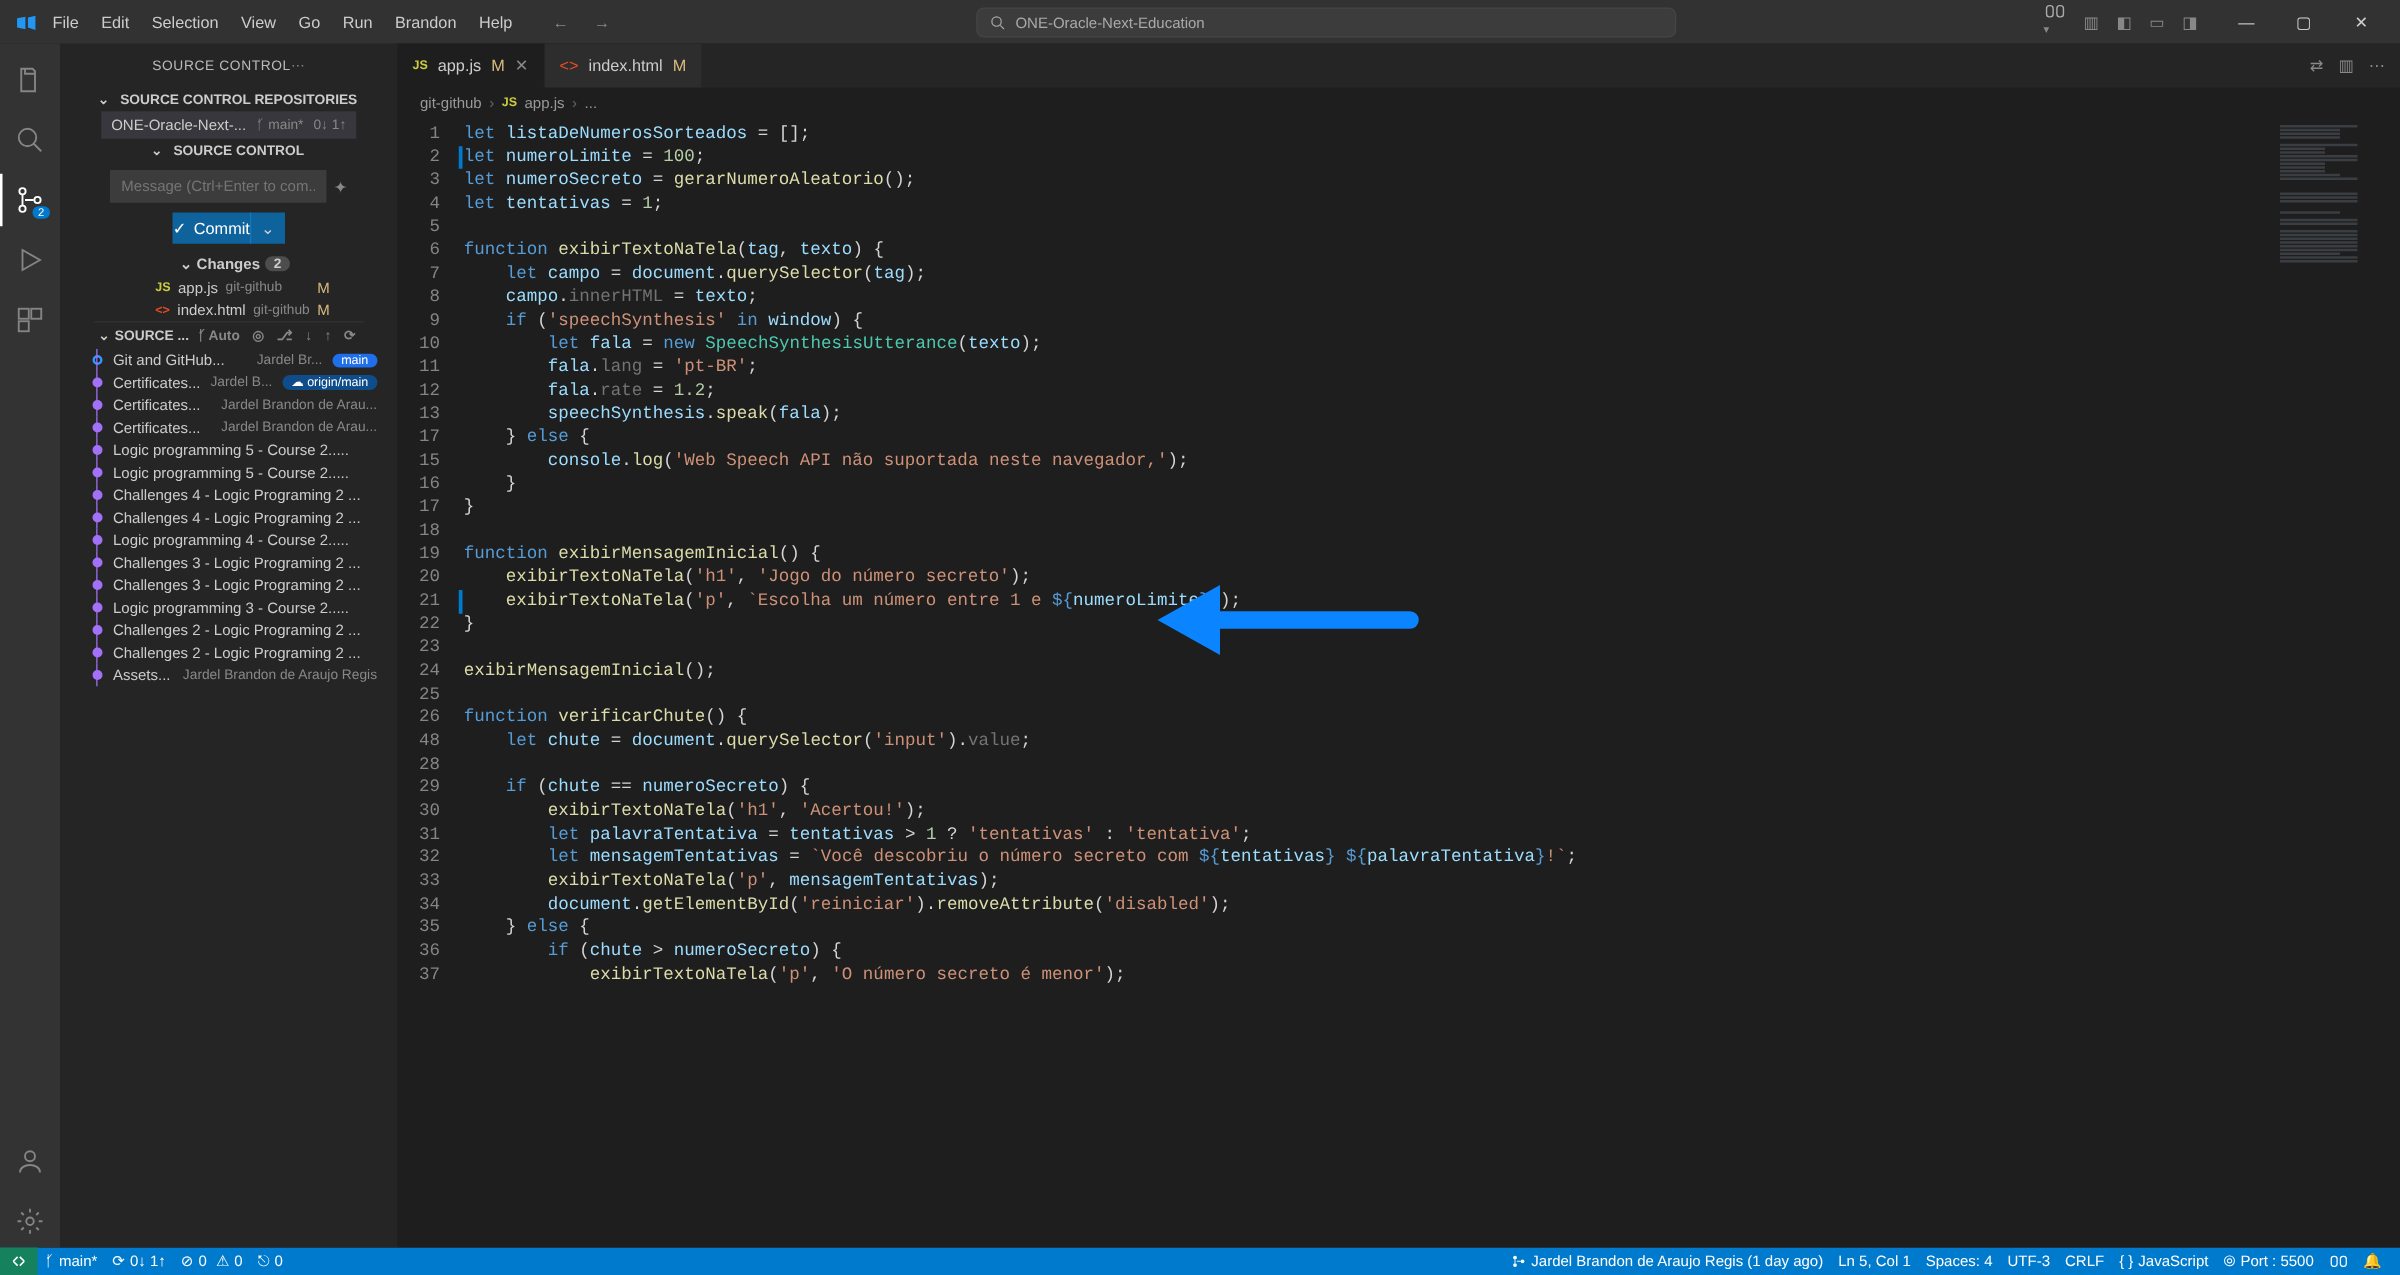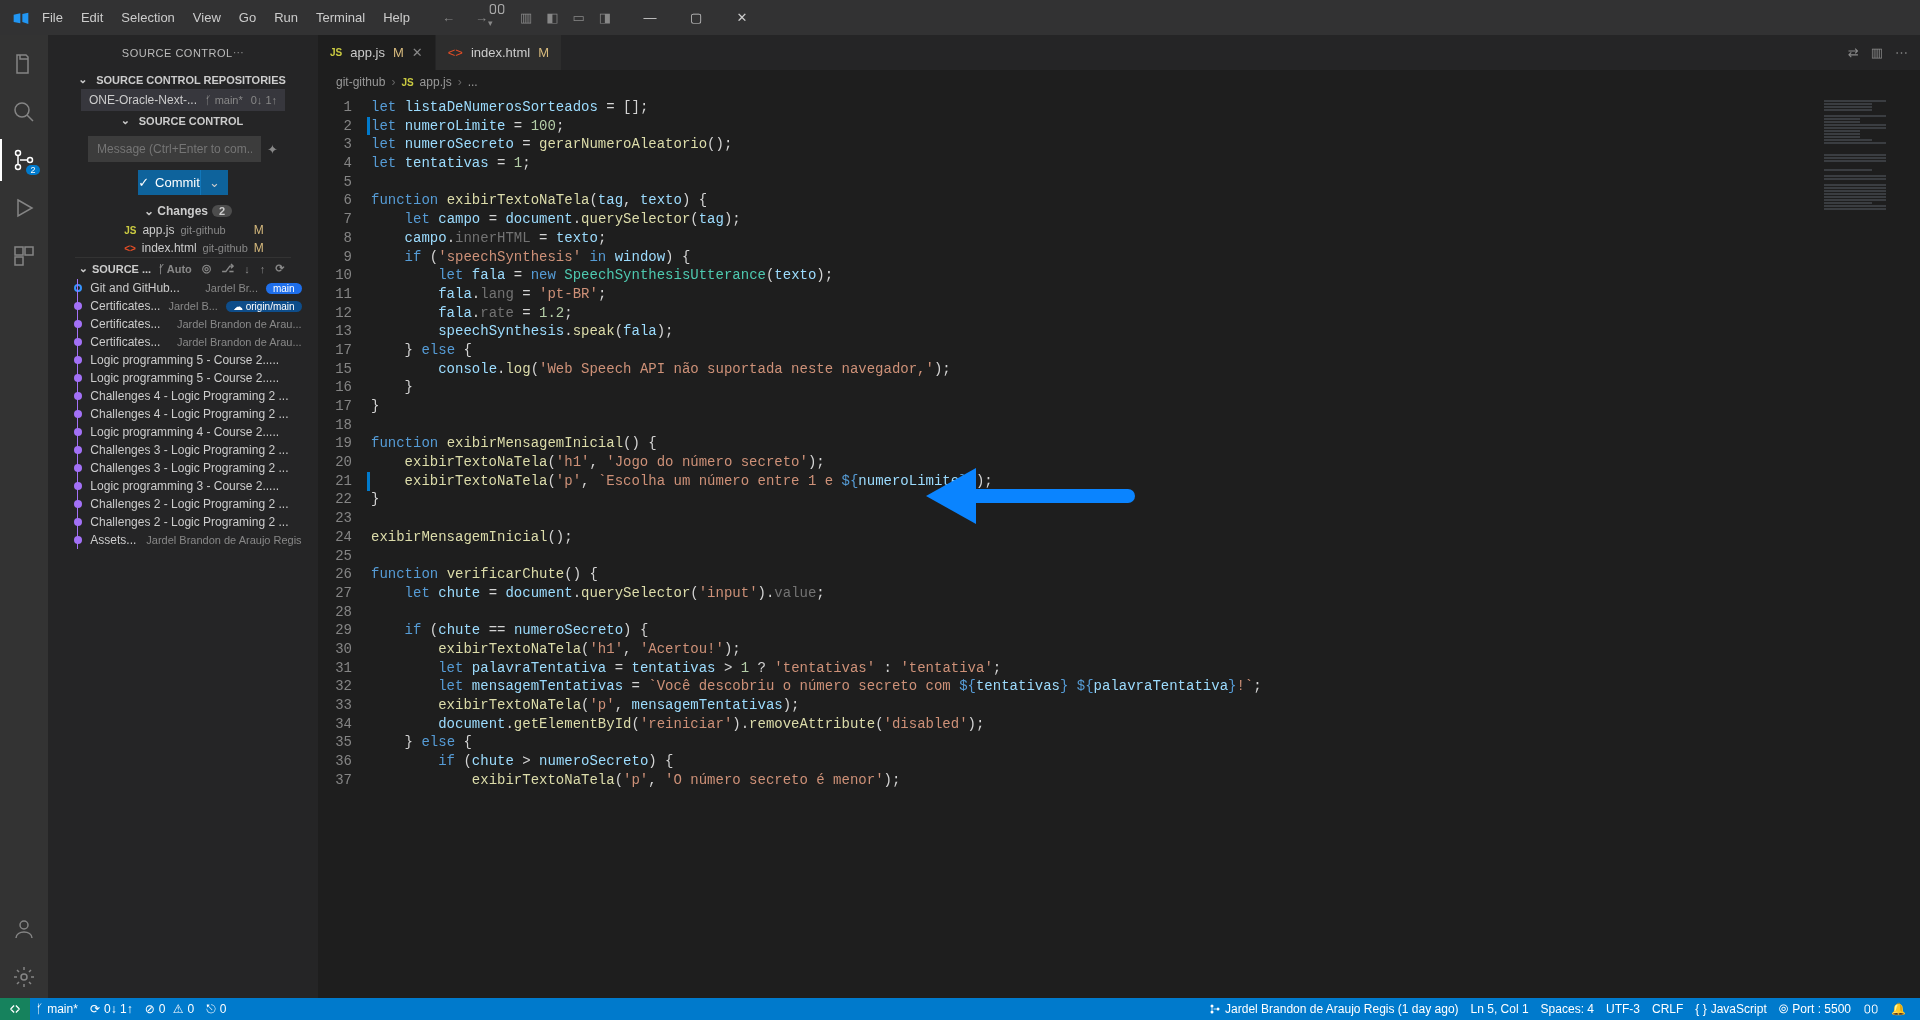--- a/index.html
+++ b/index.html
@@ -168,7 +168,7 @@
       <span>View</span>
       <span>Go</span>
       <span>Run</span>
-      <span>Terminal</span>
+      <span>Brandon</span>
       <span>Help</span>
     </div>
   <div class="nav">

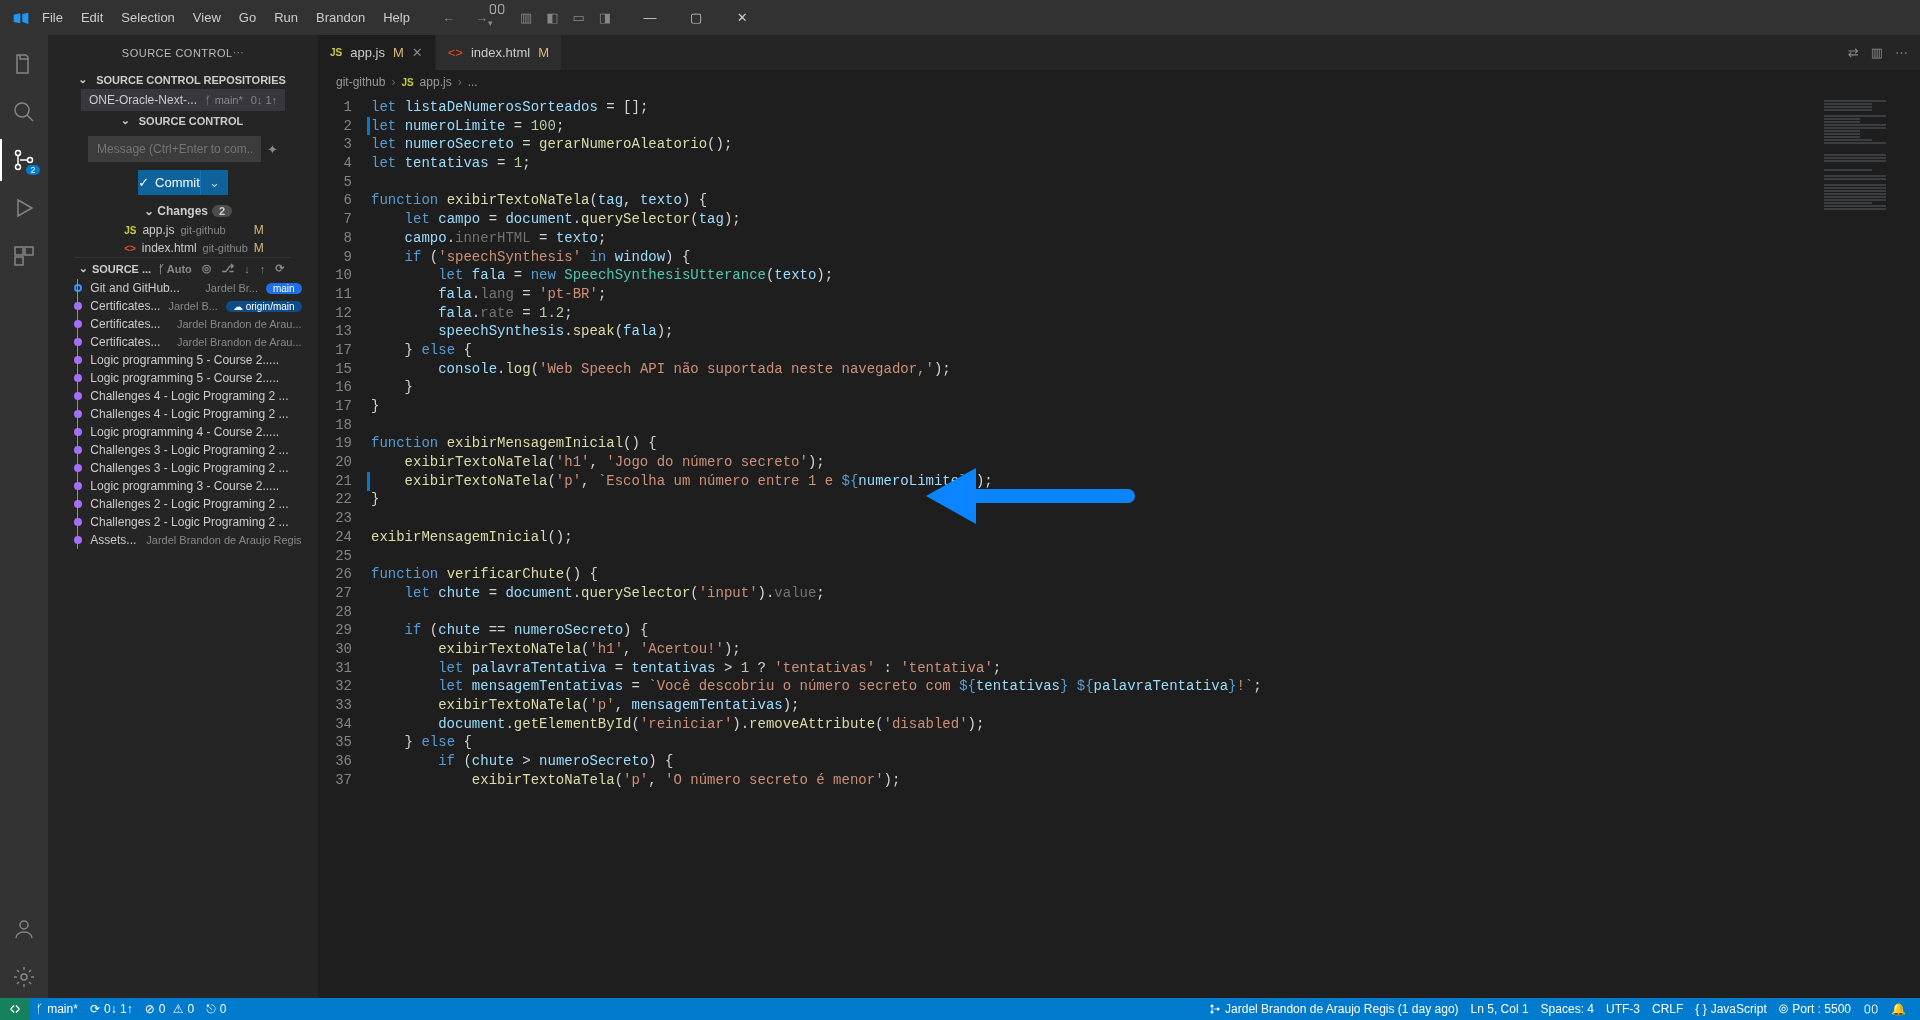--- a/index.html
+++ b/index.html
@@ -174,6 +174,17 @@
   <div class="nav">
     <span>←</span>
     <span>→</span>
+  </div>
+  <div class="search">
+    <div class="box">
+      <span>
+        <svg width="12" height="12" viewBox="0 0 16 16">
+            <circle cx="7" cy="7" r="5" fill="none" stroke="#aaa" stroke-width="1.3"></circle>
+            <line x1="11" y1="11" x2="15" y2="15" stroke="#aaa" stroke-width="1.3"></line>
+          </svg>
+      </span>
+      <span>ONE-Oracle-Next-Education</span>
+    </div>
   </div>
   <div class="right">
     <span class="icn">

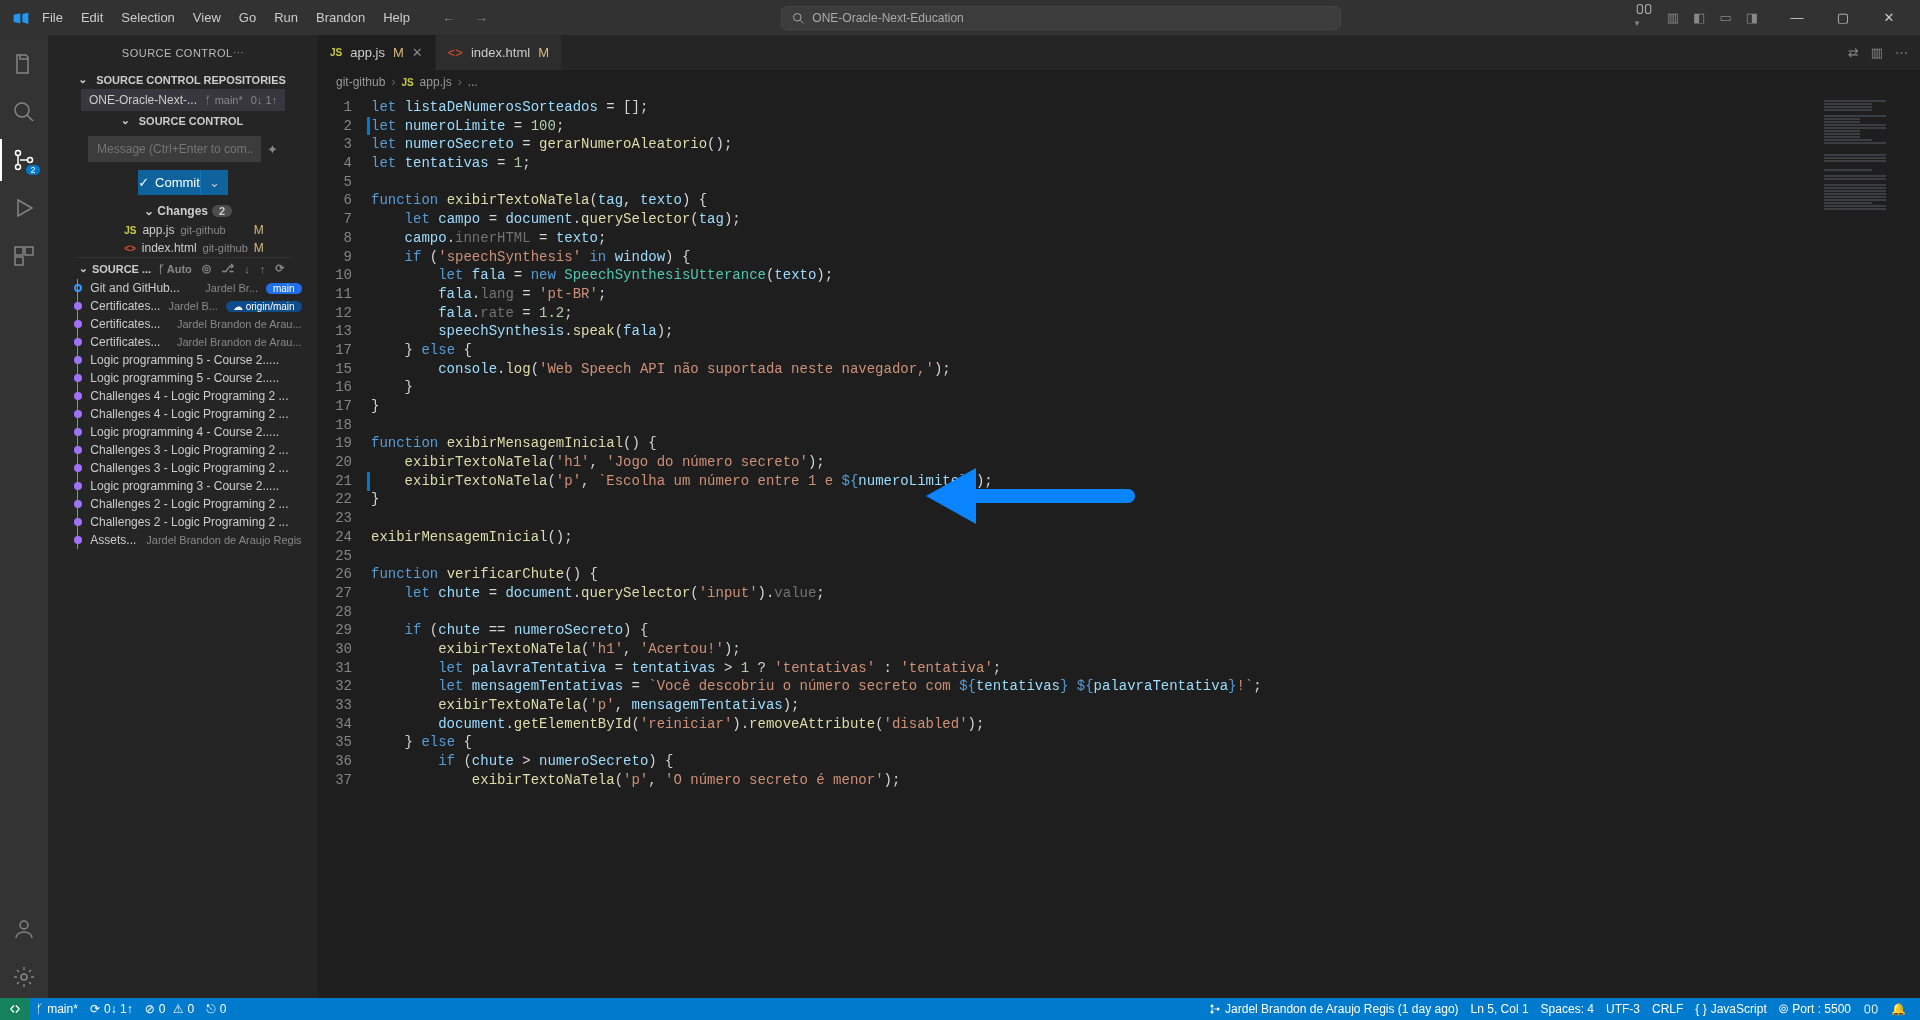--- a/index.html
+++ b/index.html
@@ -466,7 +466,7 @@
           <div class="ln">24</div>
           <div class="ln">25</div>
           <div class="ln">26</div>
-          <div class="ln">27</div>
+          <div class="ln">48</div>
           <div class="ln">28</div>
           <div class="ln">29</div>
           <div class="ln">30</div>

